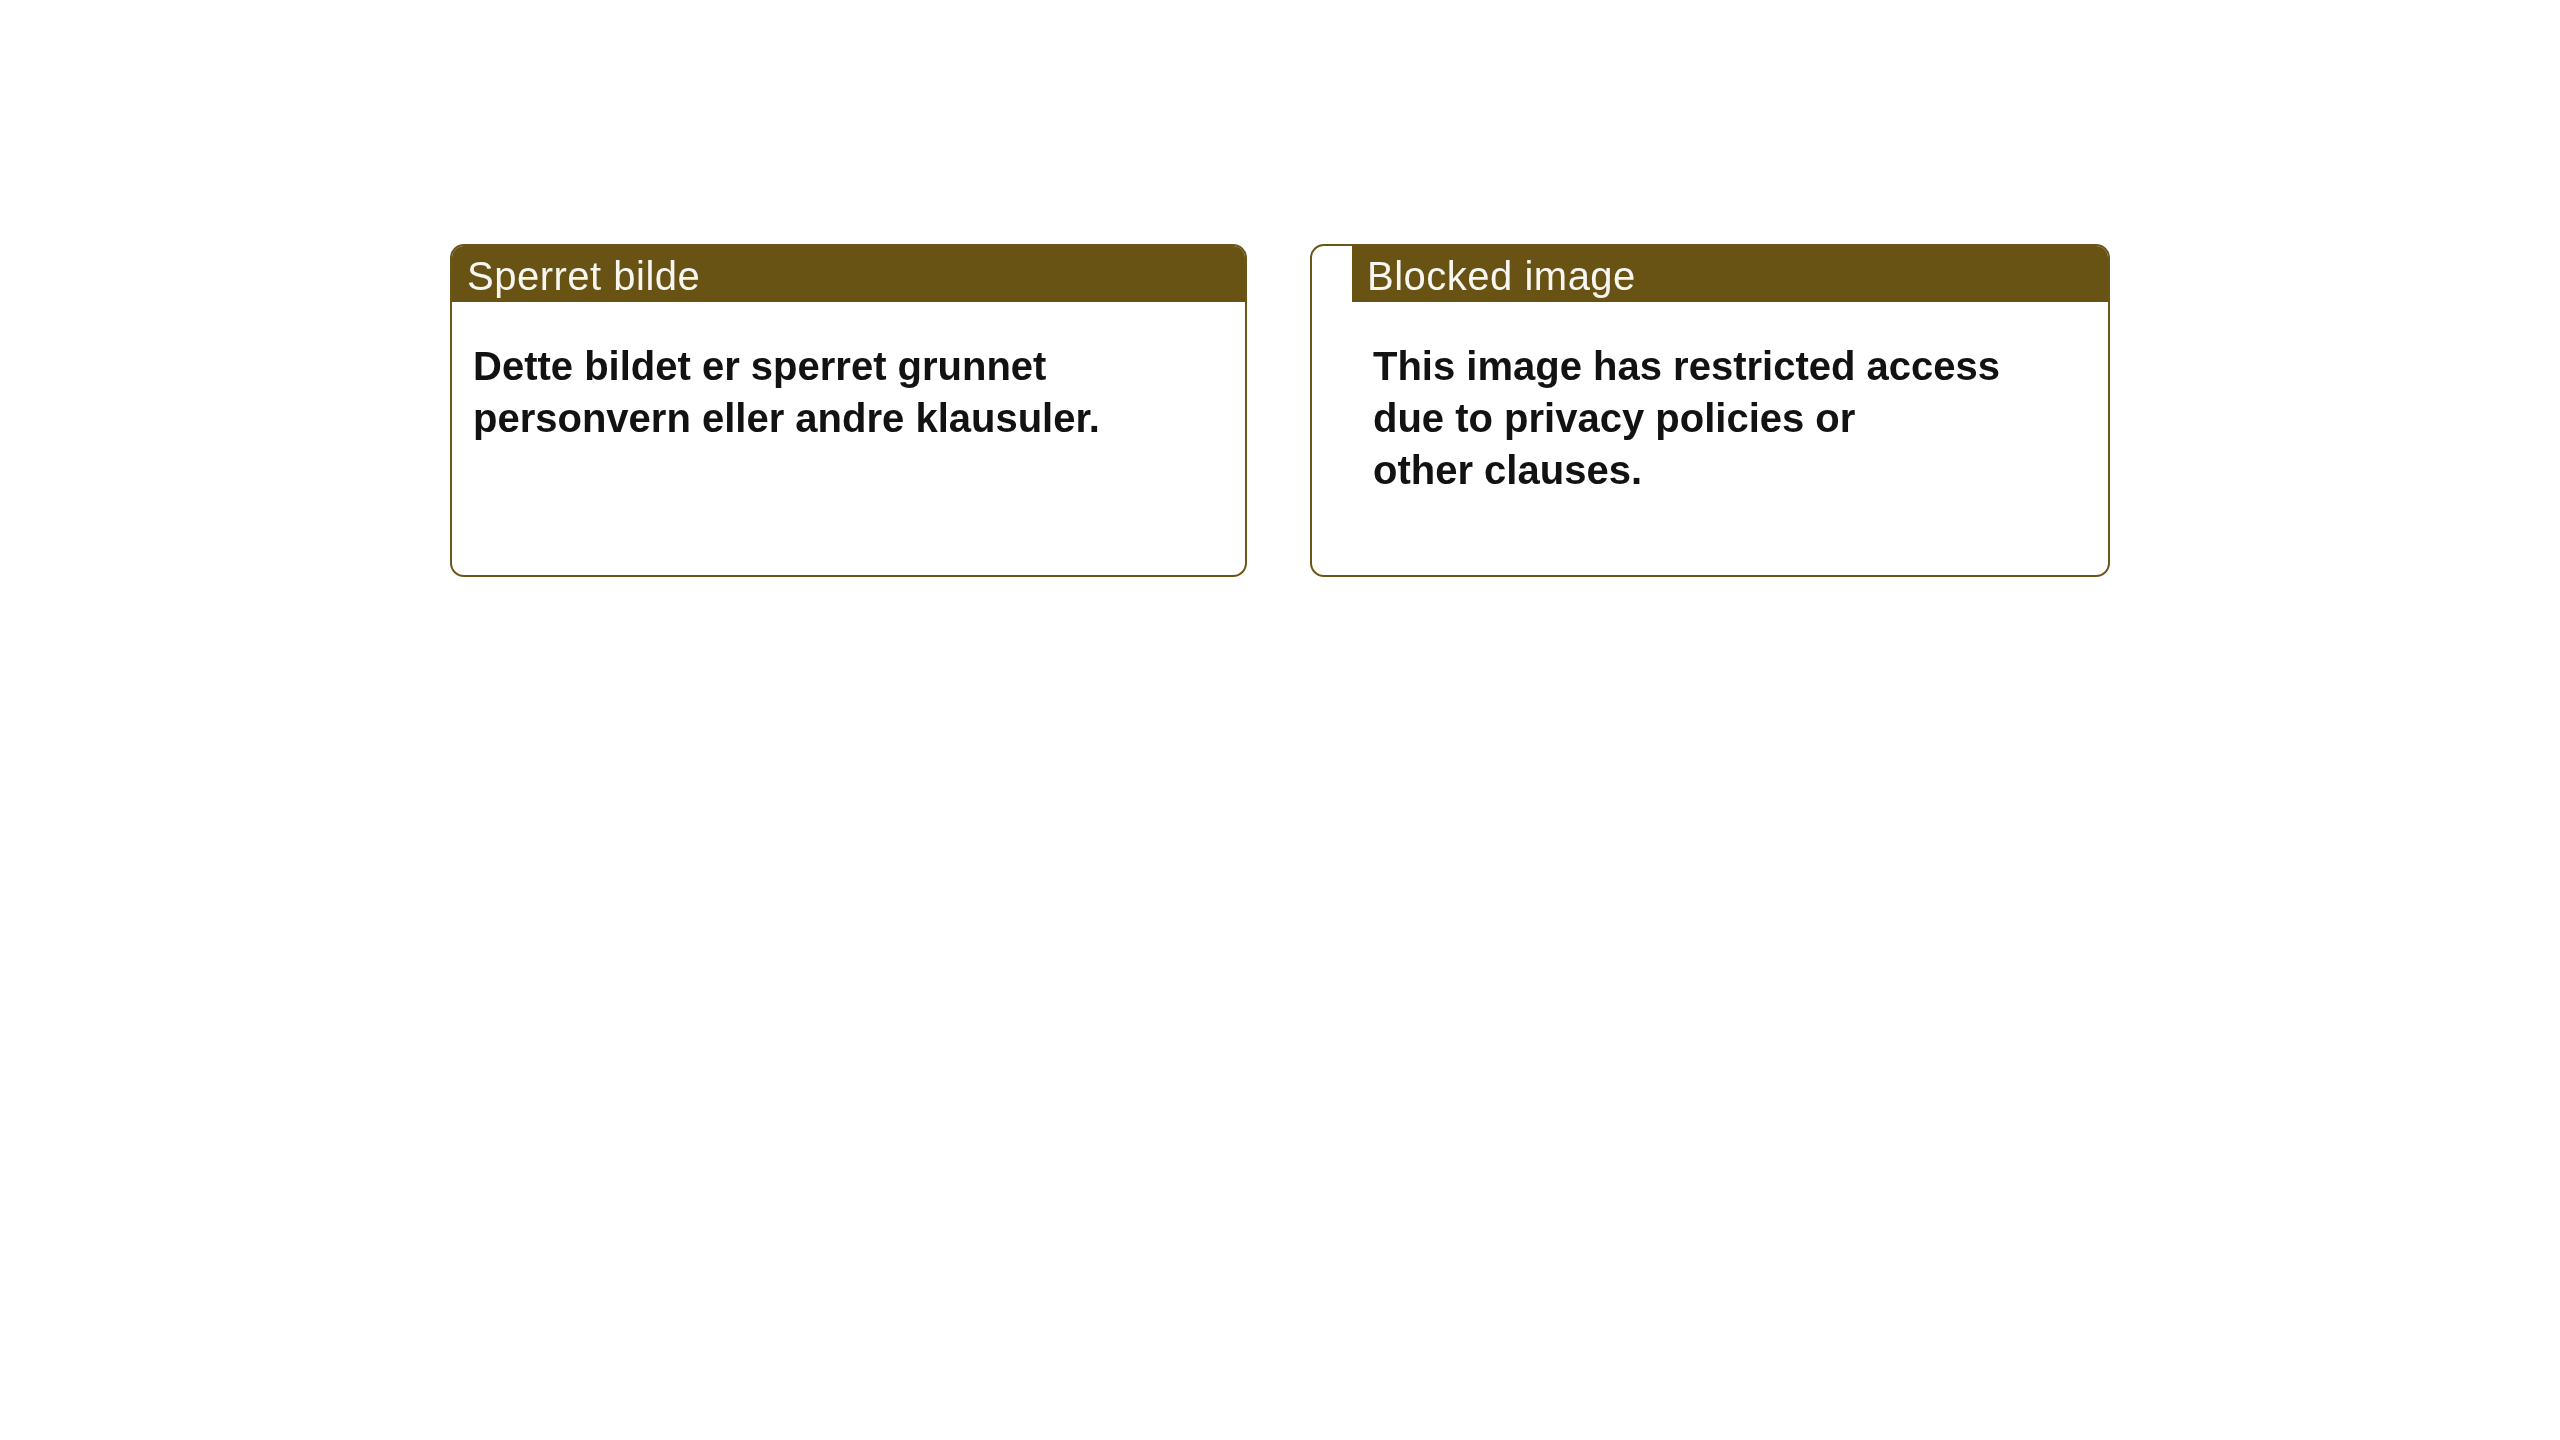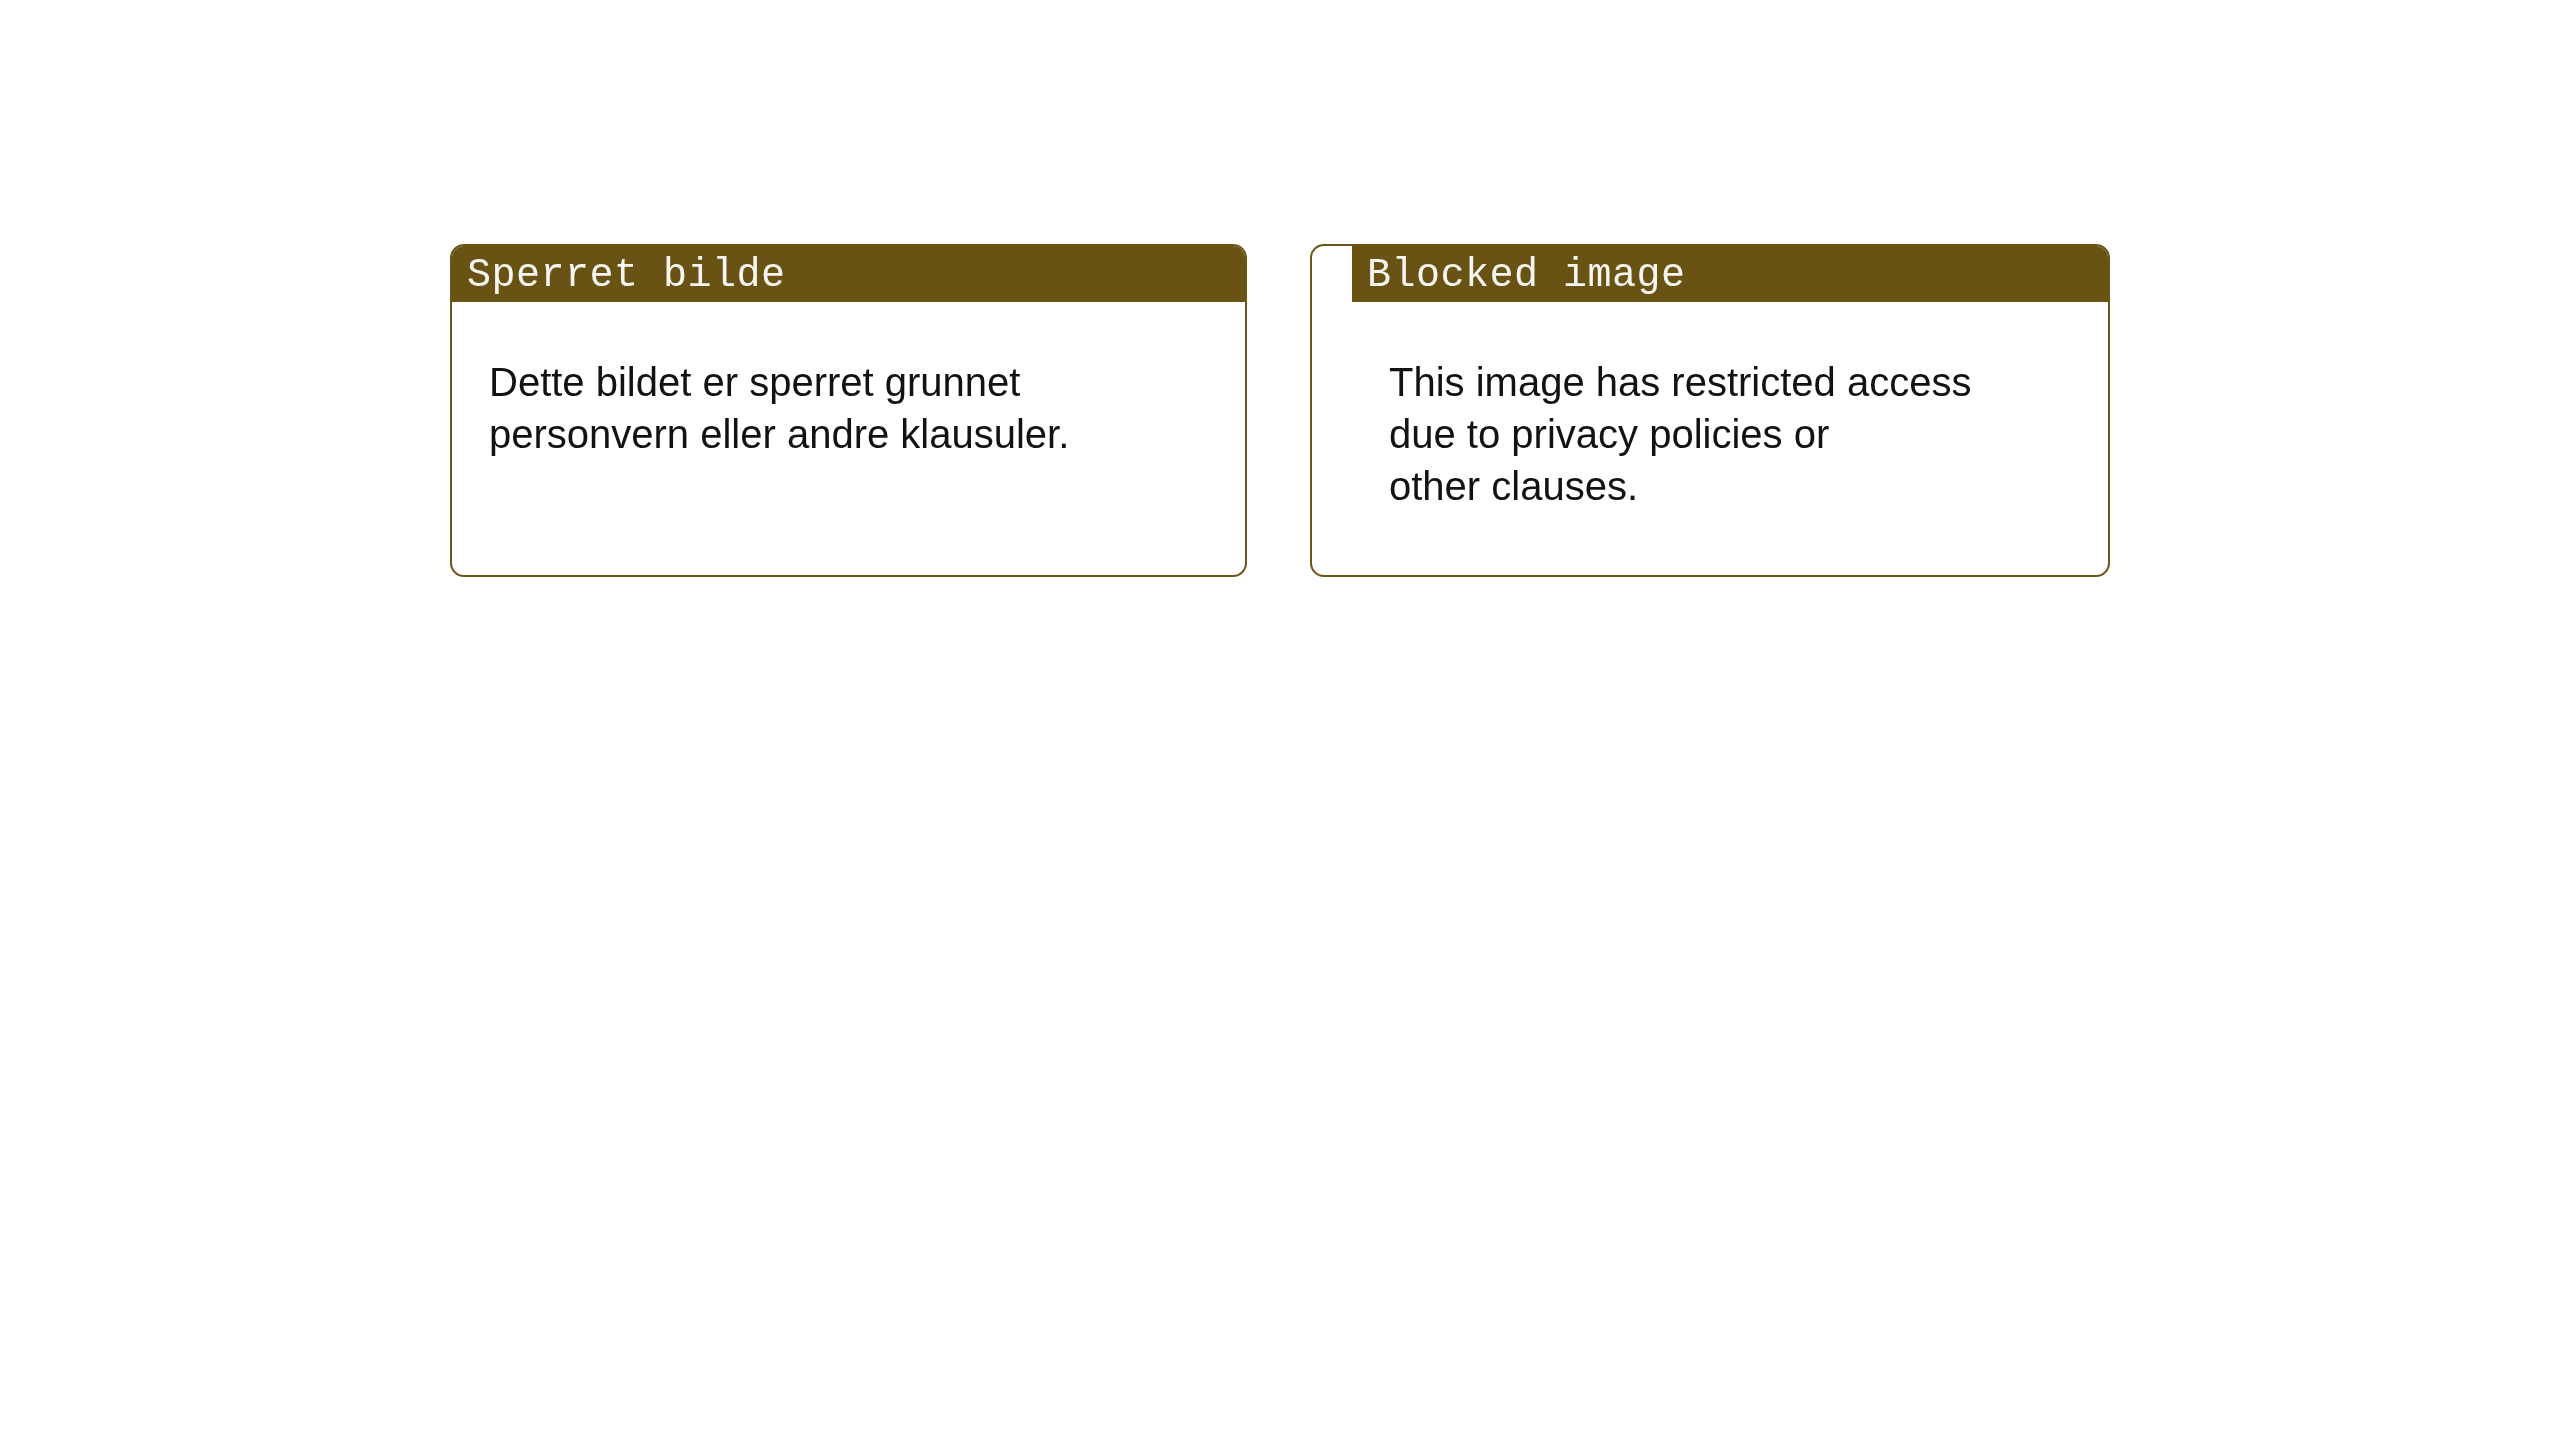--- a/index.html
+++ b/index.html
@@ -43,7 +43,6 @@
     font-size: 40px;
     line-height: 1;
     letter-spacing: 0.5px;
-    font-family: Liberation Mono, monospace;
   }
   .card-body {
     padding: 38px 28px 0 21px;

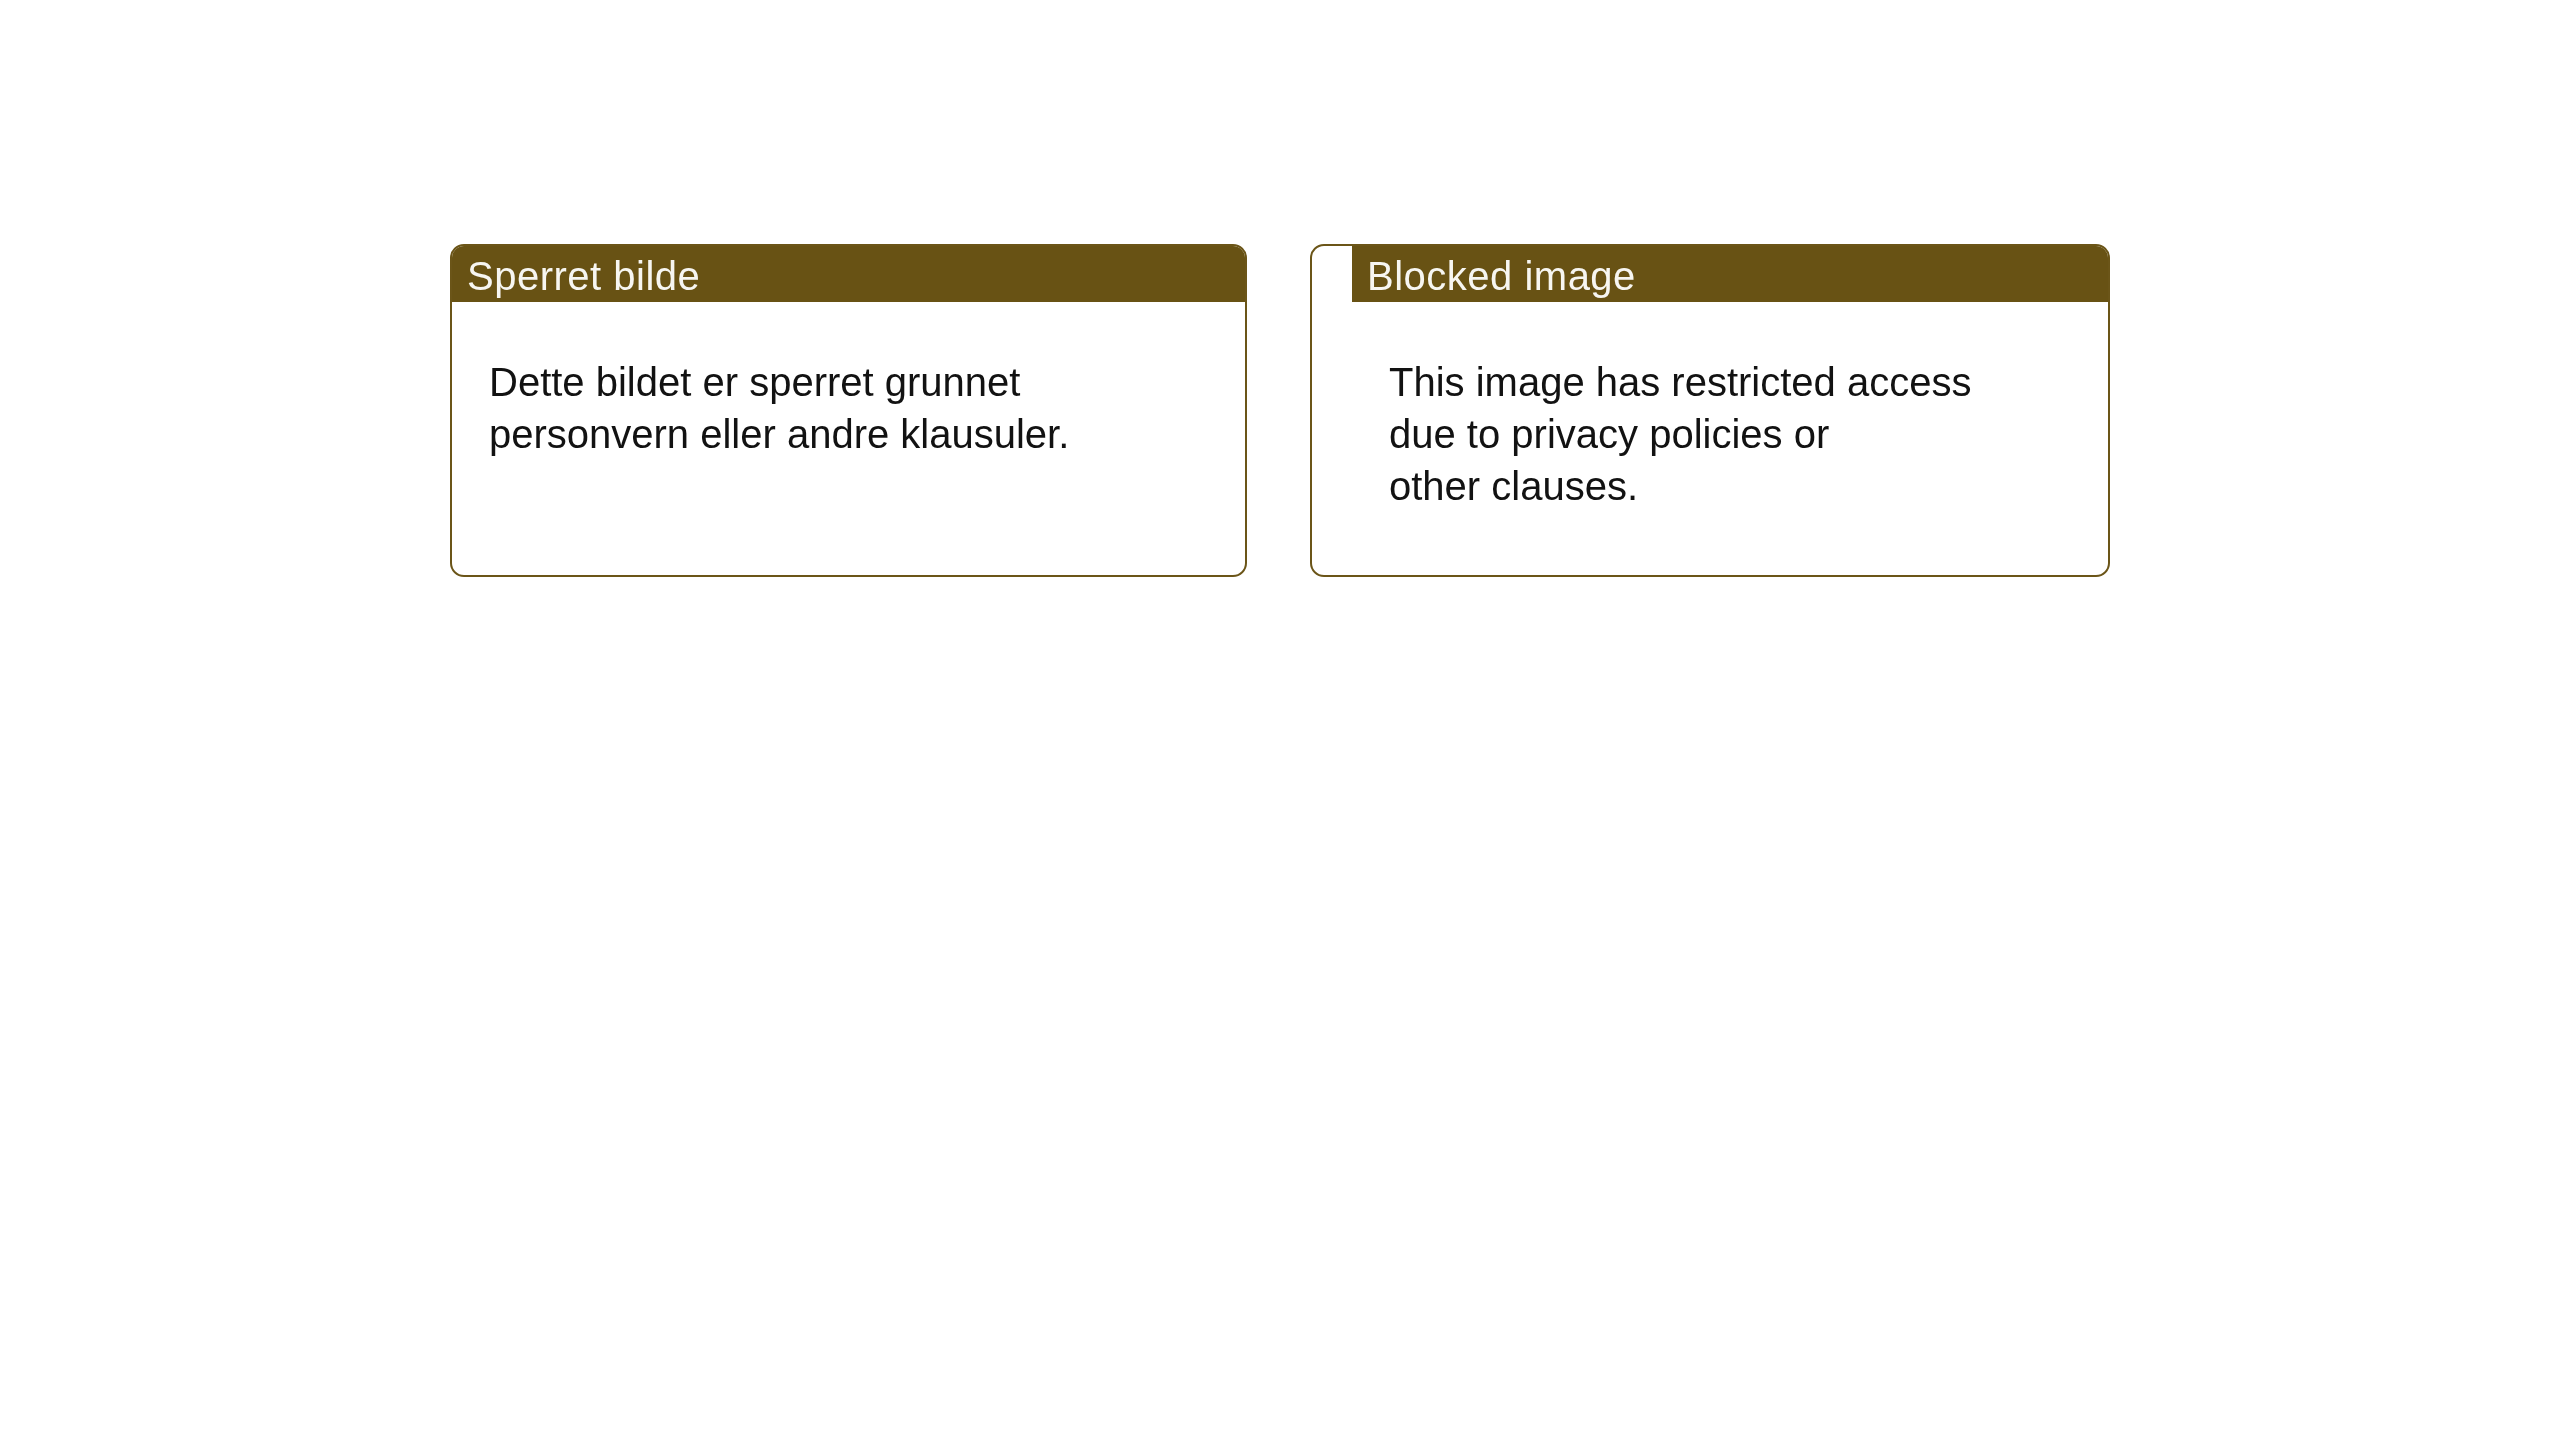--- a/index.html
+++ b/index.html
@@ -48,11 +48,12 @@
     padding: 38px 28px 0 21px;
   }
   .card-message {
-    margin: 16px;
+    margin: 0;
     font-size: 40px;
     line-height: 52px;
     color: #121212;
     white-space: pre-line;
+    font-weight: bold;
   }
 </style>
 </head>

